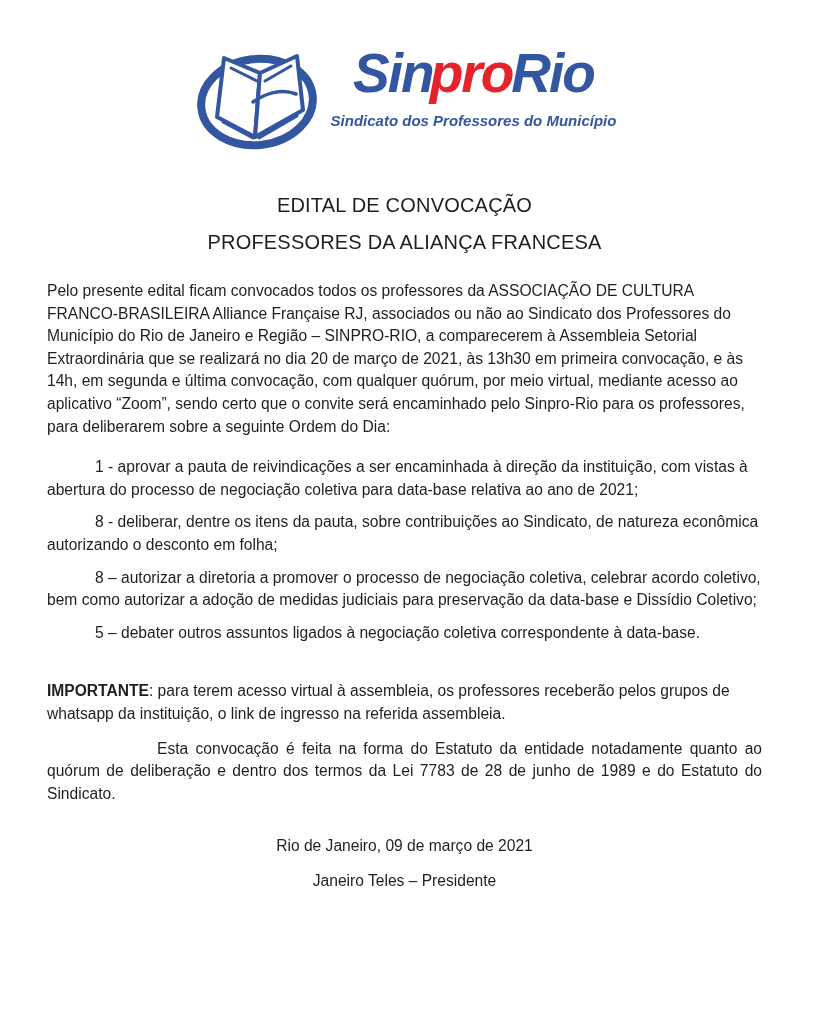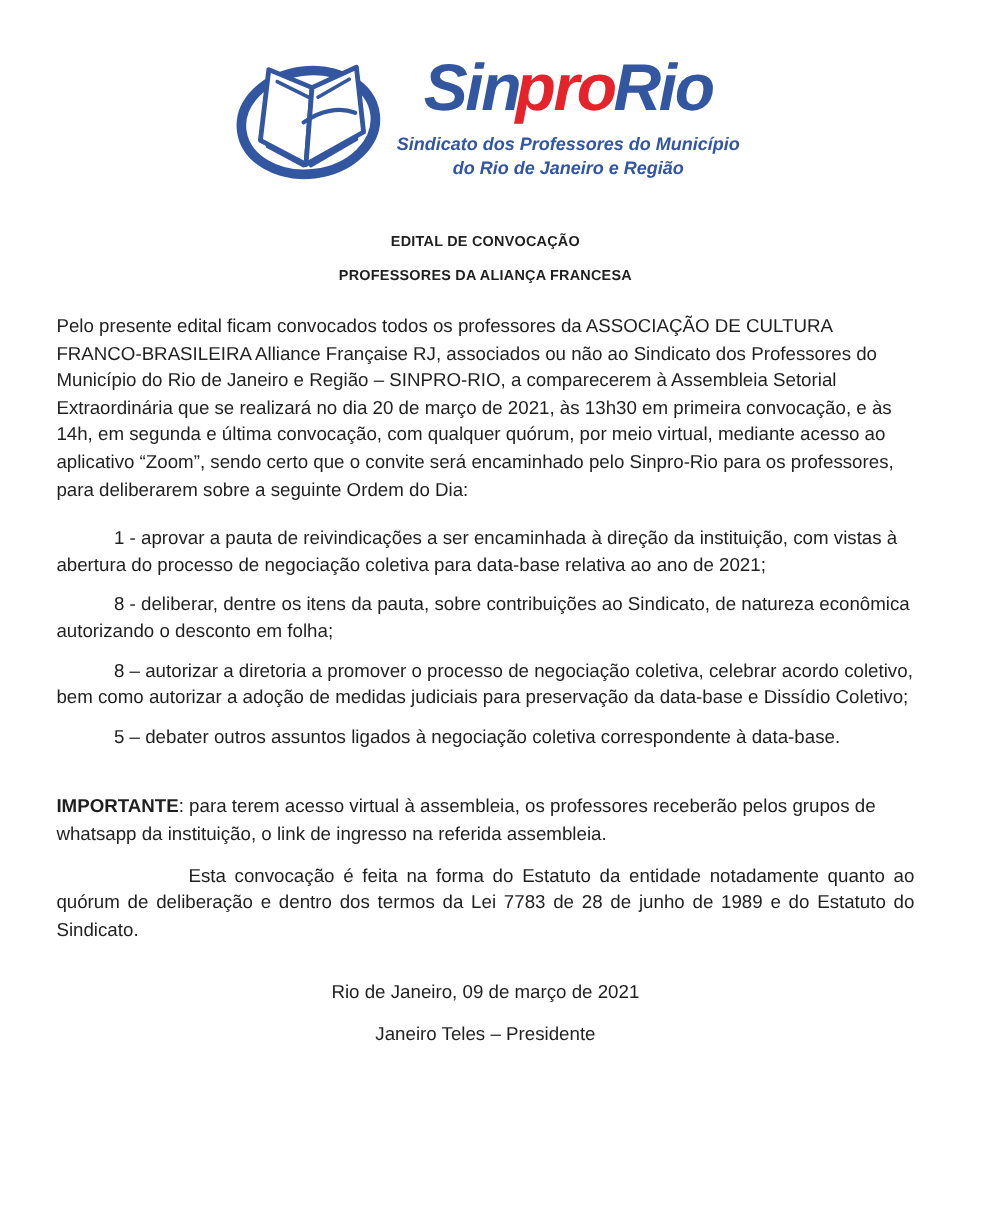--- a/index.html
+++ b/index.html
@@ -122,7 +122,6 @@
       </div>
       <div class="tagline">
         <div>Sindicato dos Professores do Município</div>
-        <div>do Rio de Janeiro e Região</div>
       </div>
     </div>
   </div>

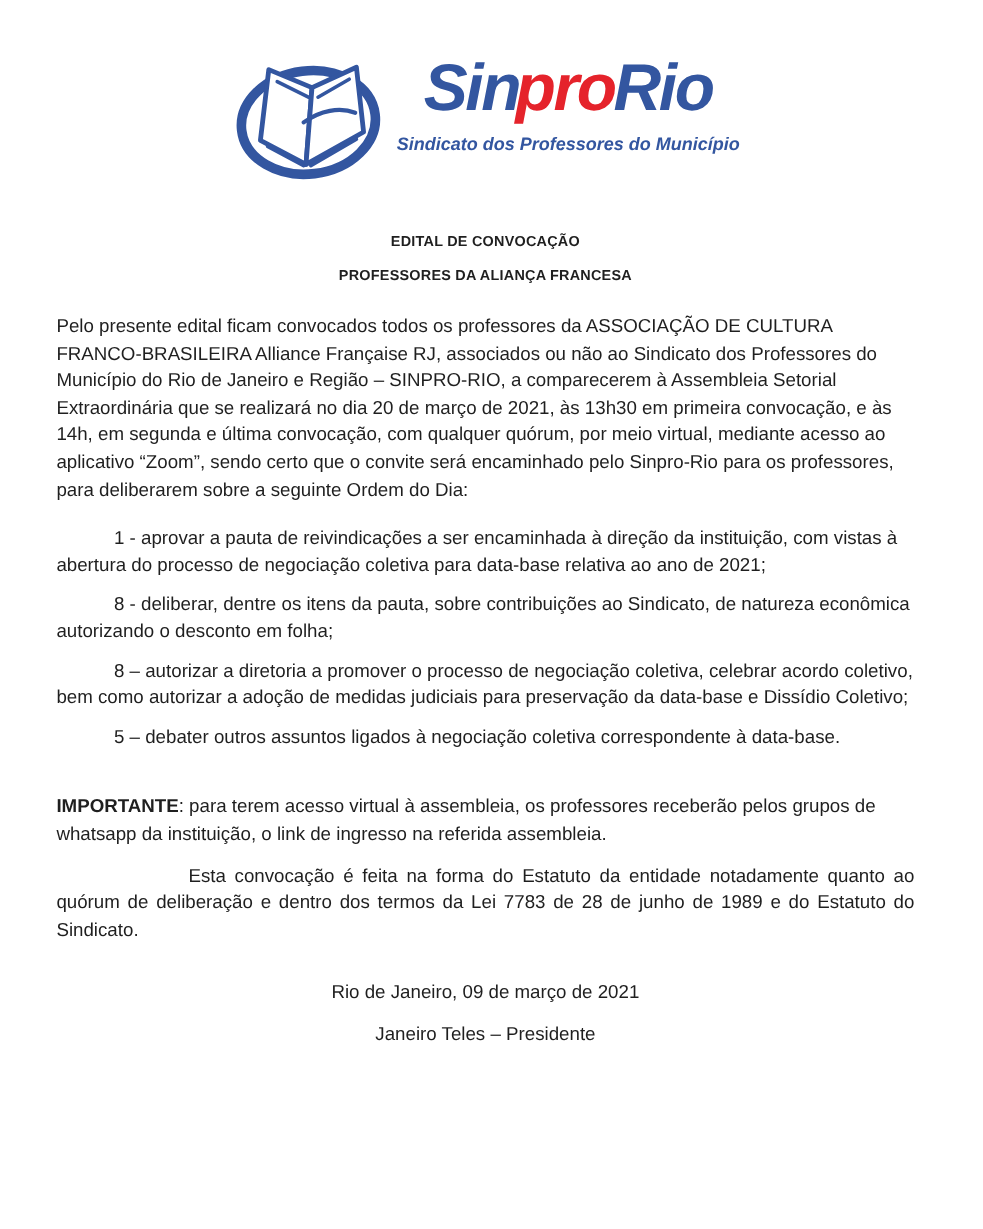--- a/index.html
+++ b/index.html
@@ -58,9 +58,8 @@
   
   .doc-title, .doc-subtitle {
     text-align: center;
-    font-size: 12px;
+    font-size: 20px;
     letter-spacing: 0.2px;
-    font-weight: bold;
   }
   .doc-title { margin-bottom: 14px; }
   .doc-subtitle { margin-bottom: 26px; }

